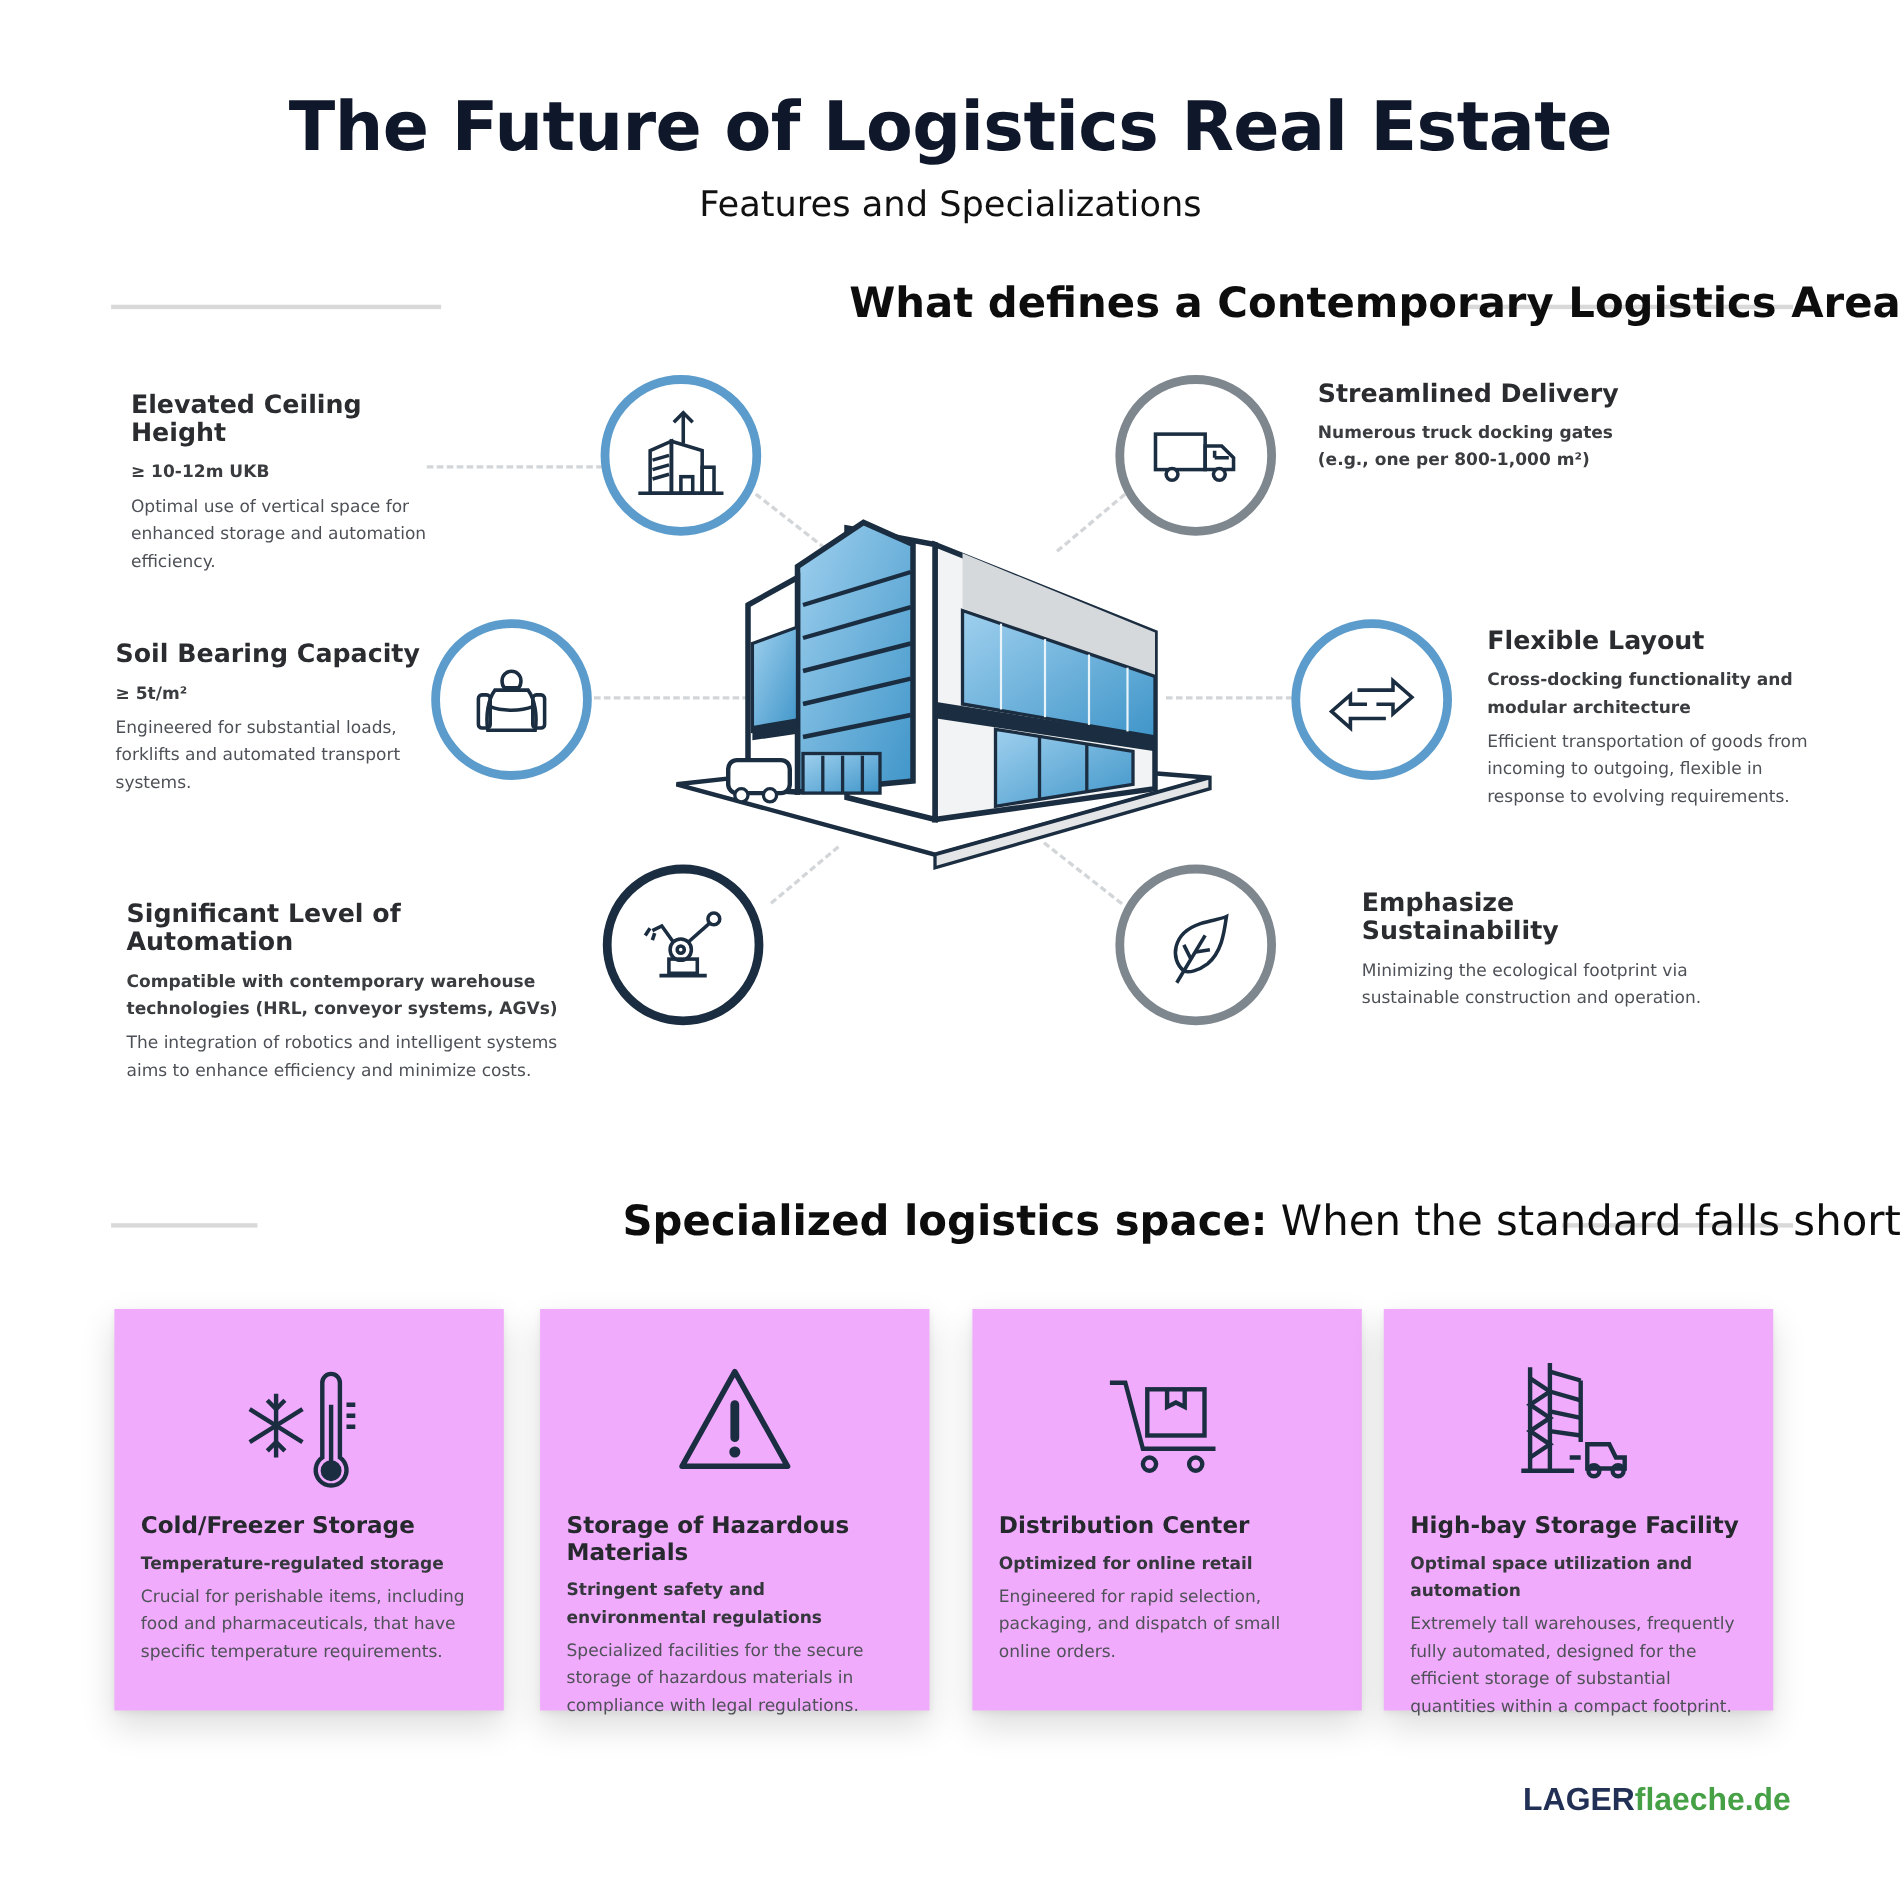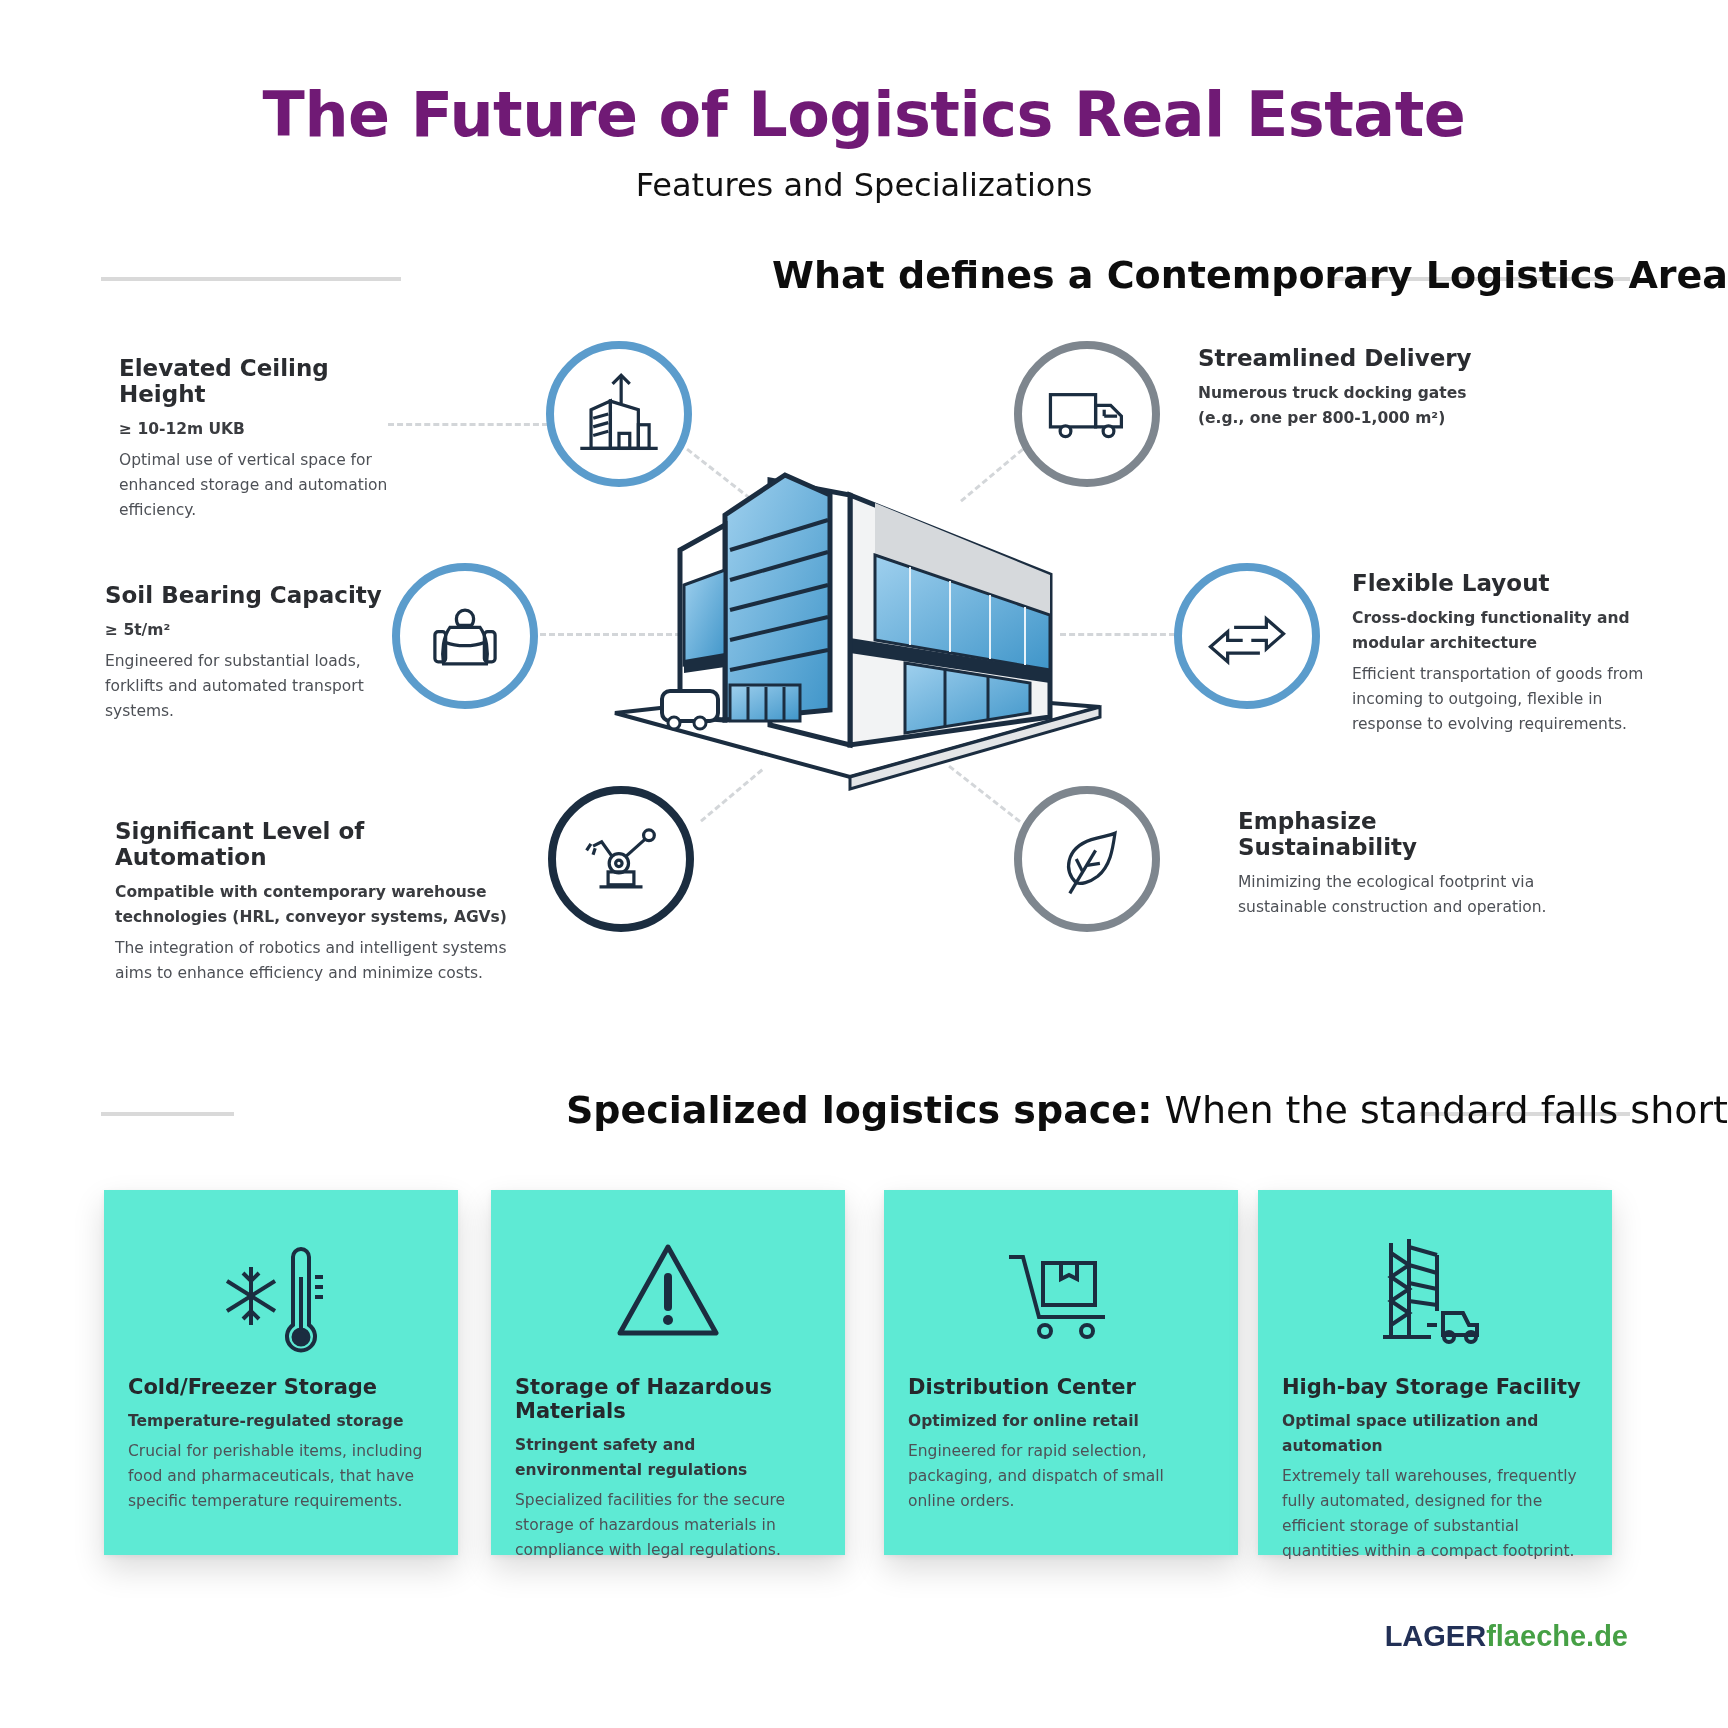--- a/index.html
+++ b/index.html
@@ -7,7 +7,7 @@
   body { font-family: "Liberation Sans", "DejaVu Sans", sans-serif; color: #2b2e33; position: relative; }
 
   .title { position: absolute; top: 78px; left: 0; width: 1728px; text-align: center;
-    font-family: "DejaVu Sans", sans-serif; font-weight: bold; font-size: 62px; color: #701a75; letter-spacing: -0.5px; }
+    font-family: "DejaVu Sans", sans-serif; font-weight: bold; font-size: 62px; color: #0f172a; letter-spacing: -0.5px; }
   .subtitle { position: absolute; top: 166px; left: 0; width: 1728px; text-align: center;
     font-family: "DejaVu Sans", sans-serif; font-size: 32px; color: #111; }
 

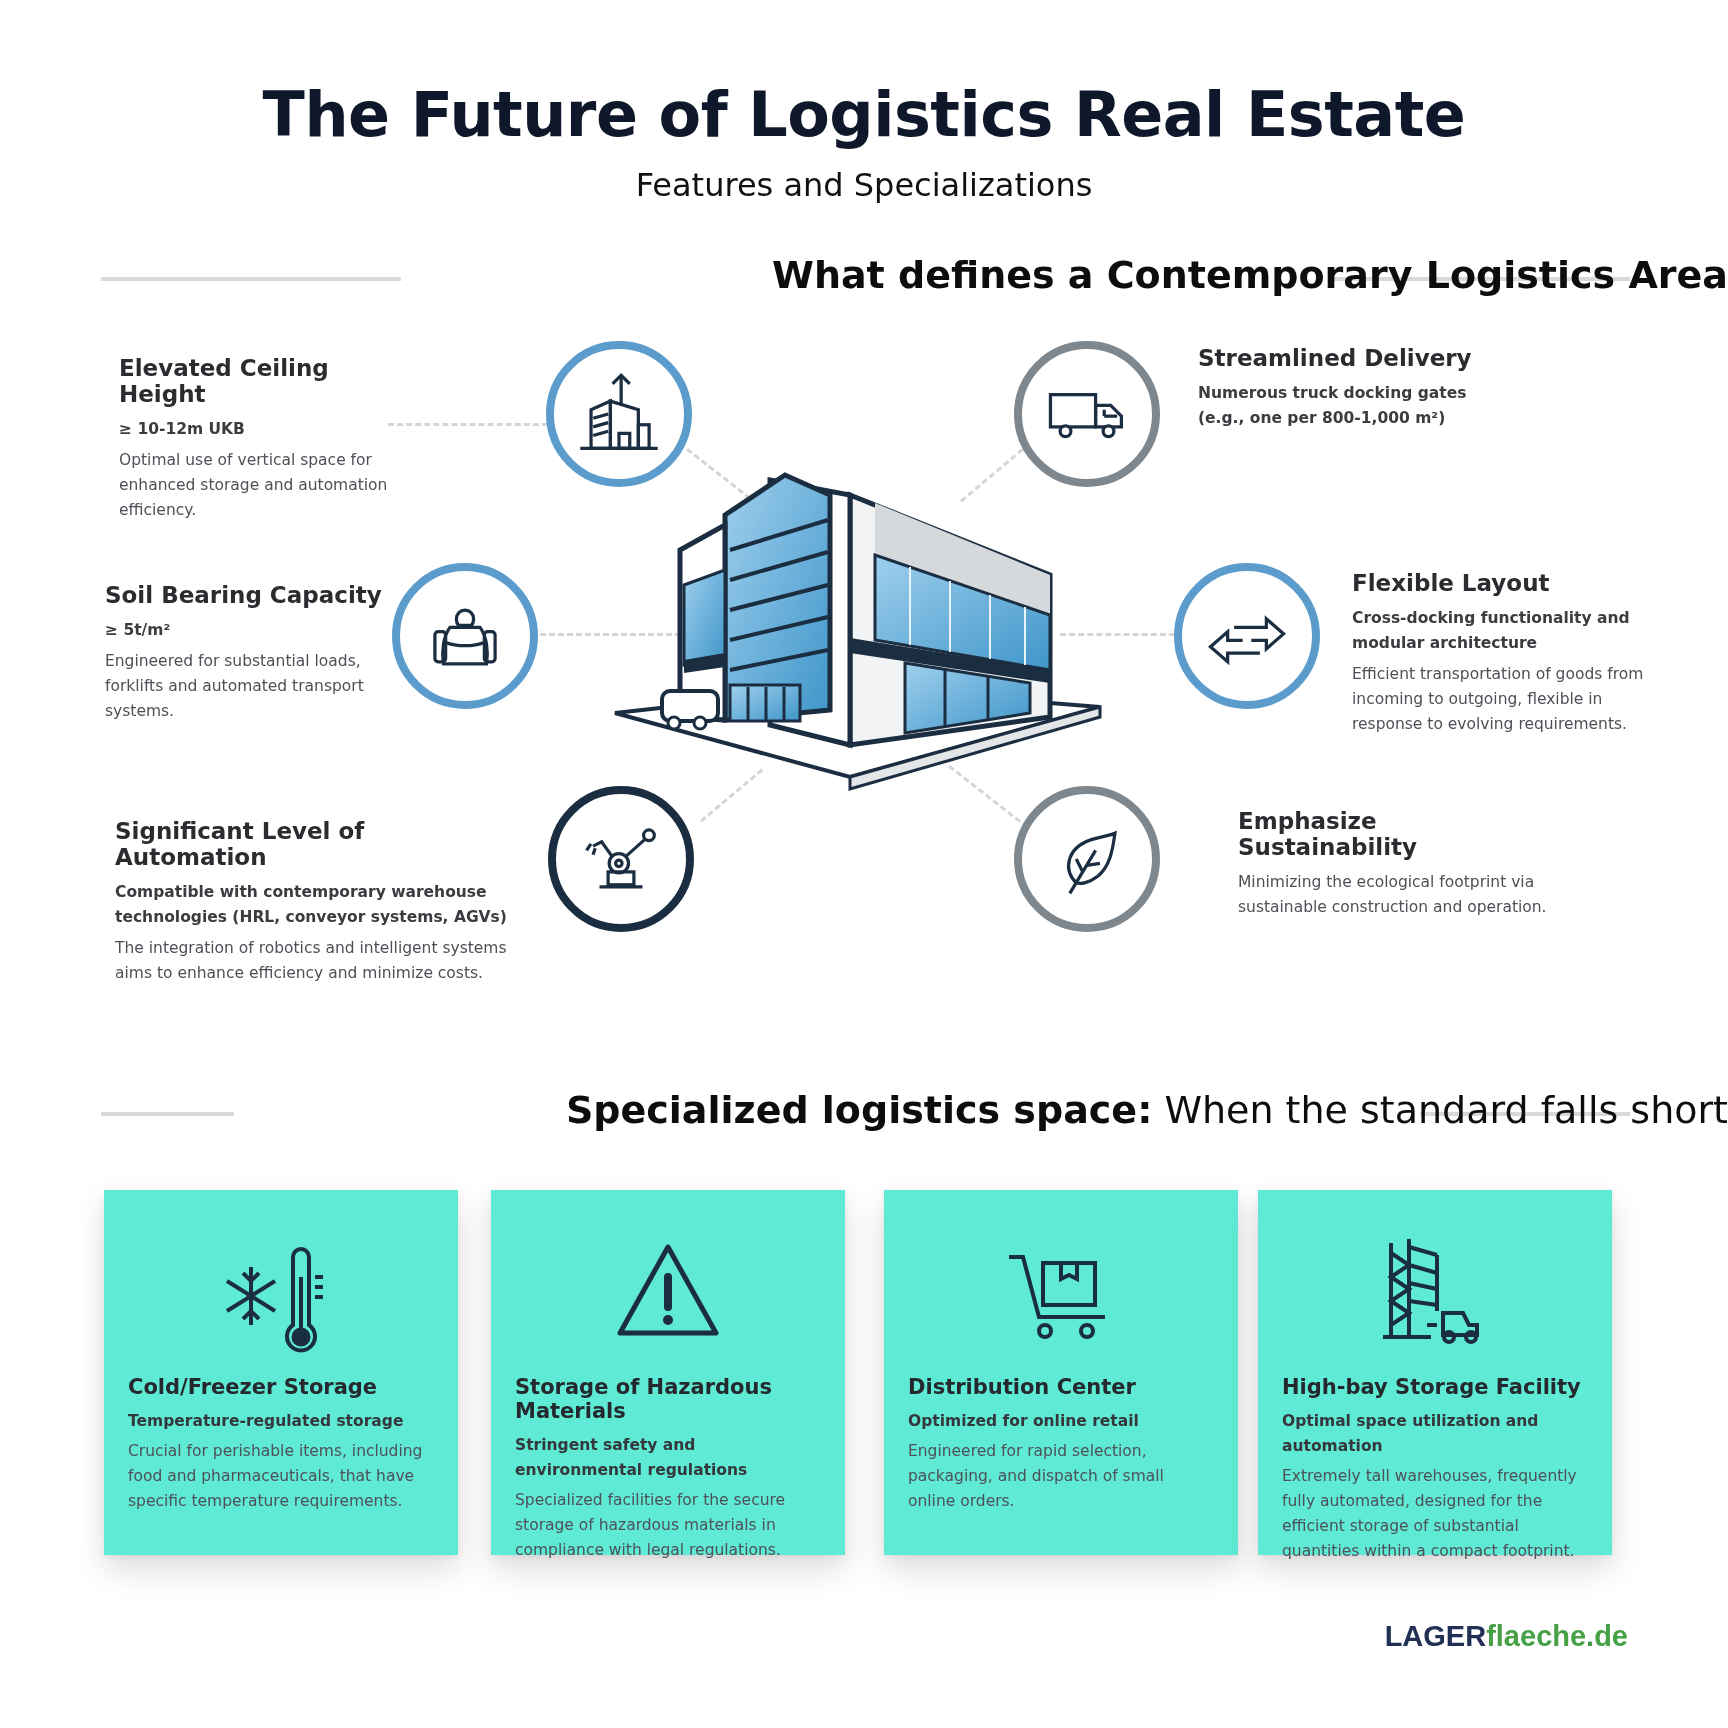--- a/index.html
+++ b/index.html
@@ -33,7 +33,7 @@
 
   .building { position: absolute; left: 600px; top: 455px; width: 520px; height: 340px; }
 
-  .card { position: absolute; top: 1190px; width: 354px; height: 365px; background: #5eead4;
+  .card { position: absolute; top: 1190px; width: 354px; height: 365px; background: #f0abfc;
     box-shadow: 0 14px 30px rgba(0,0,0,0.14), 0 2px 6px rgba(0,0,0,0.06); padding: 0 24px; }
   .card .icon-wrap { height: 185px; display: flex; align-items: center; justify-content: center; padding-top: 20px; }
   .card .icon-wrap svg { width: 120px; height: 120px; }

